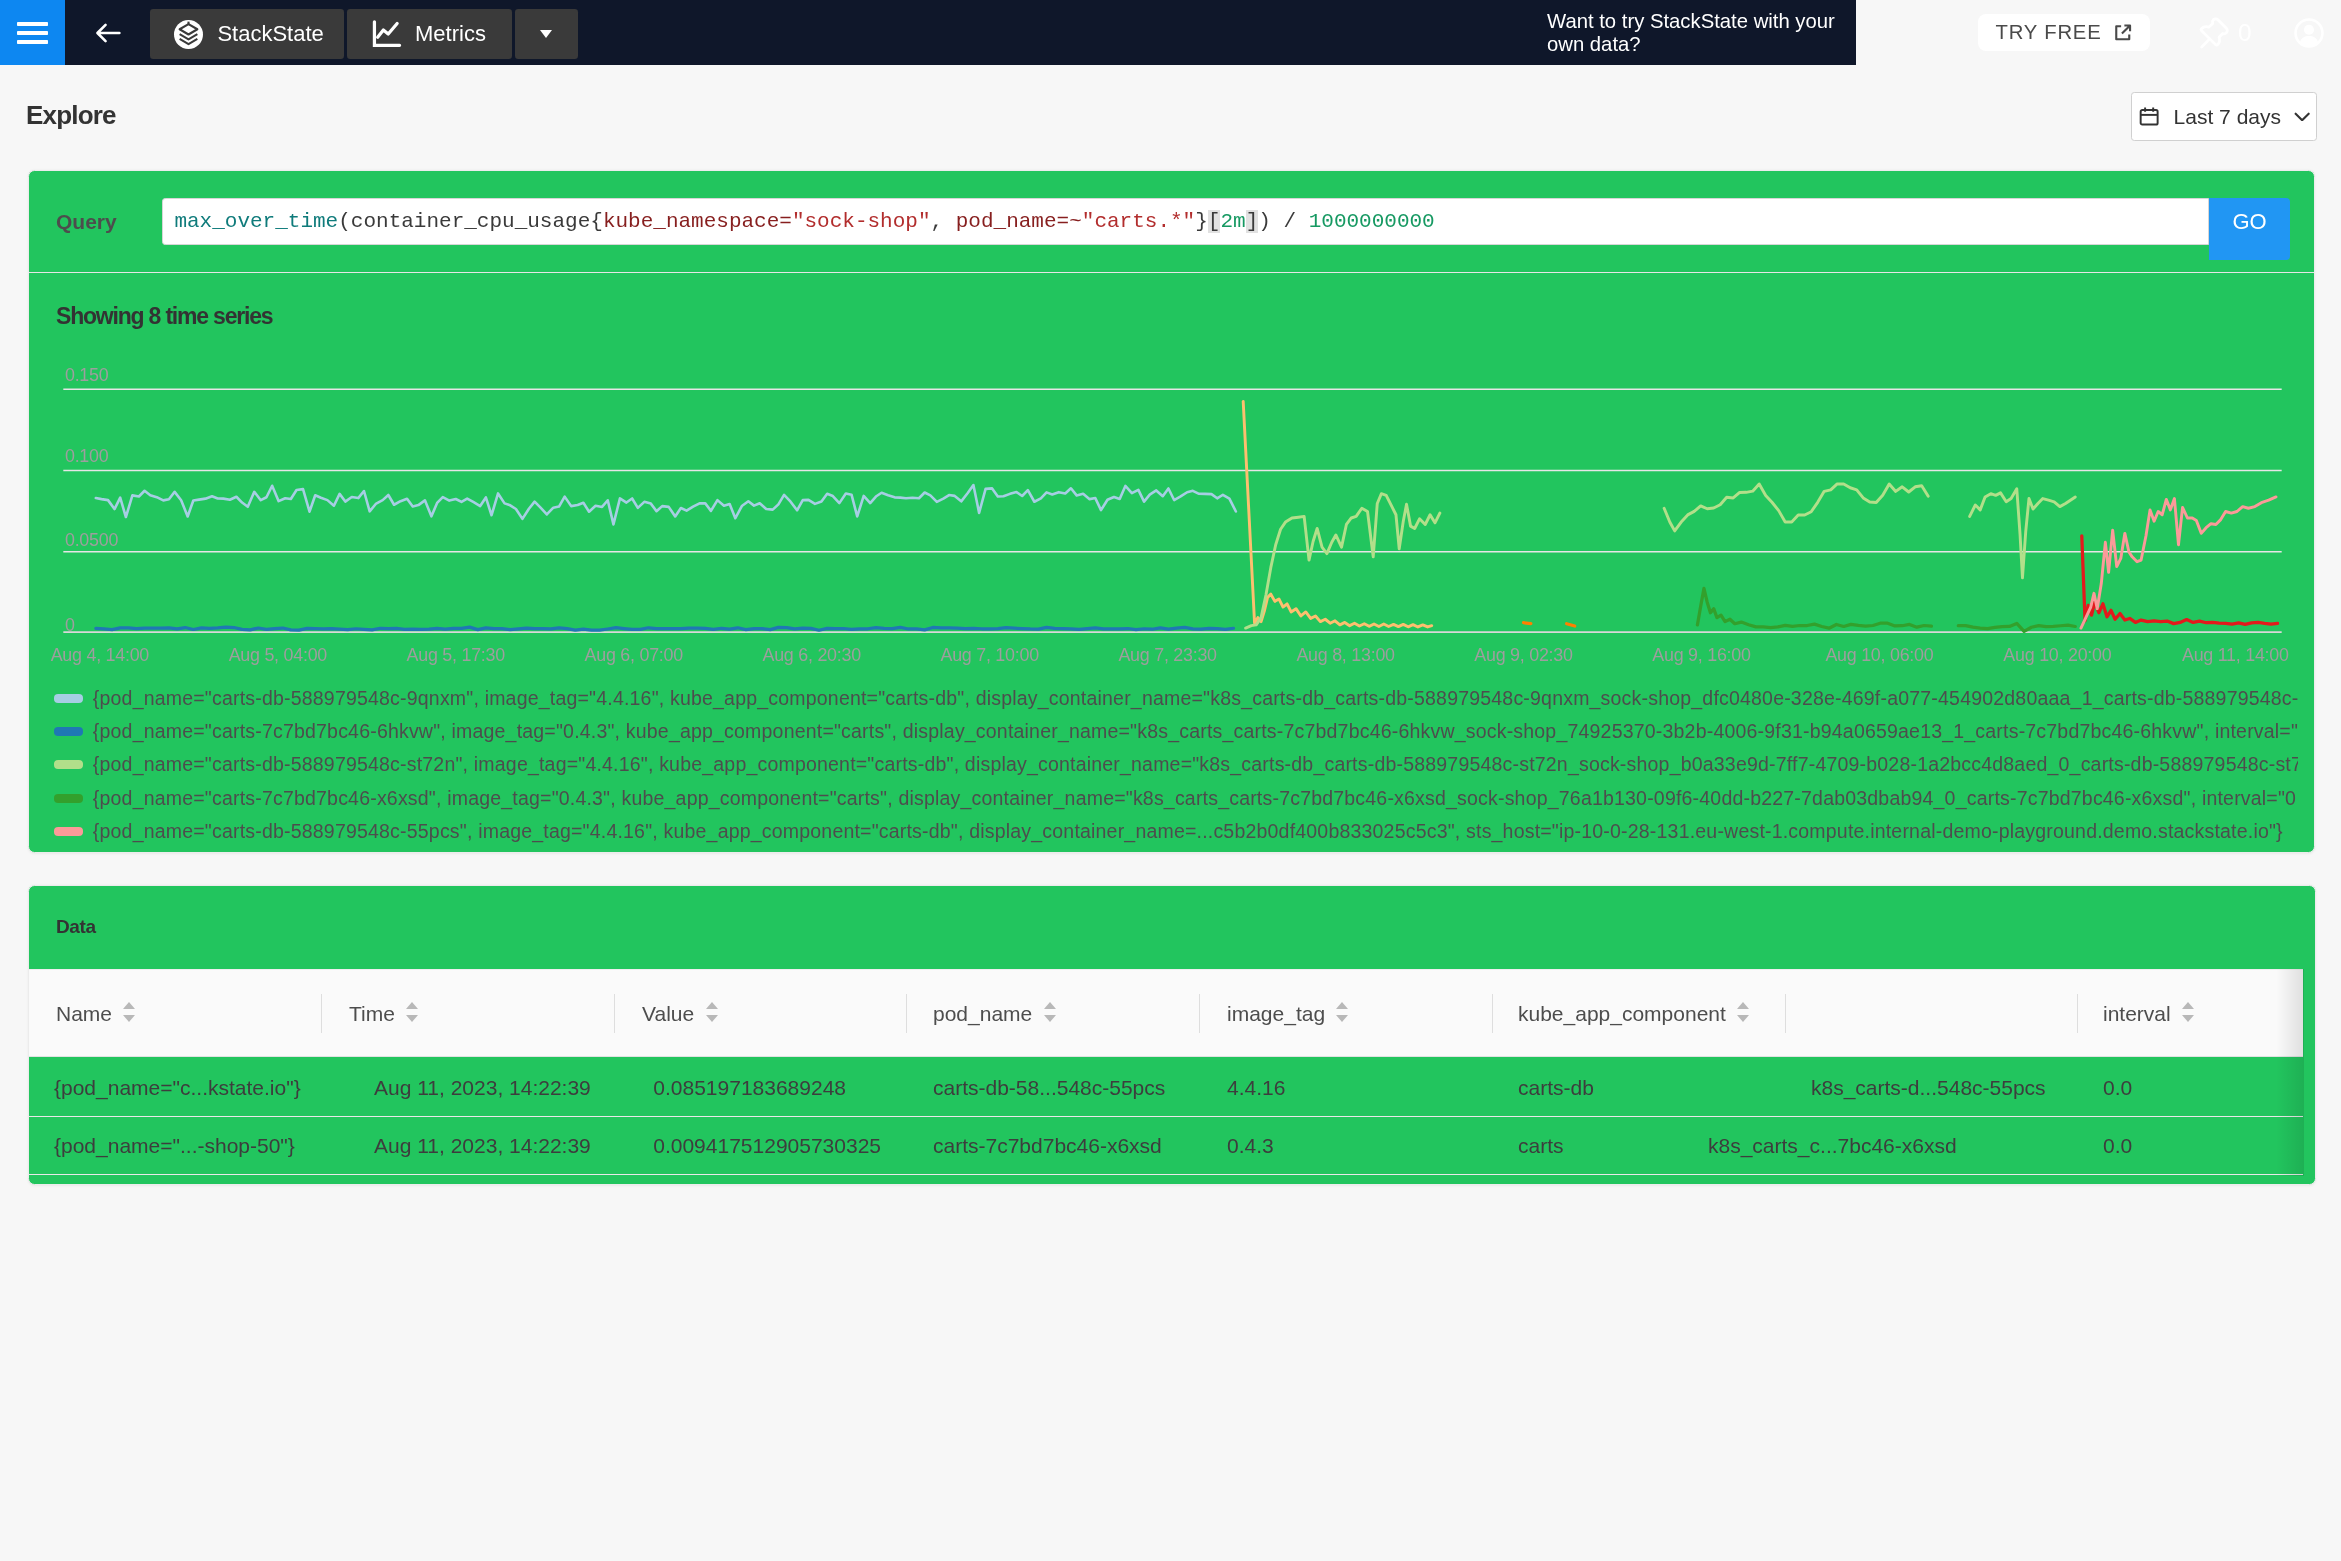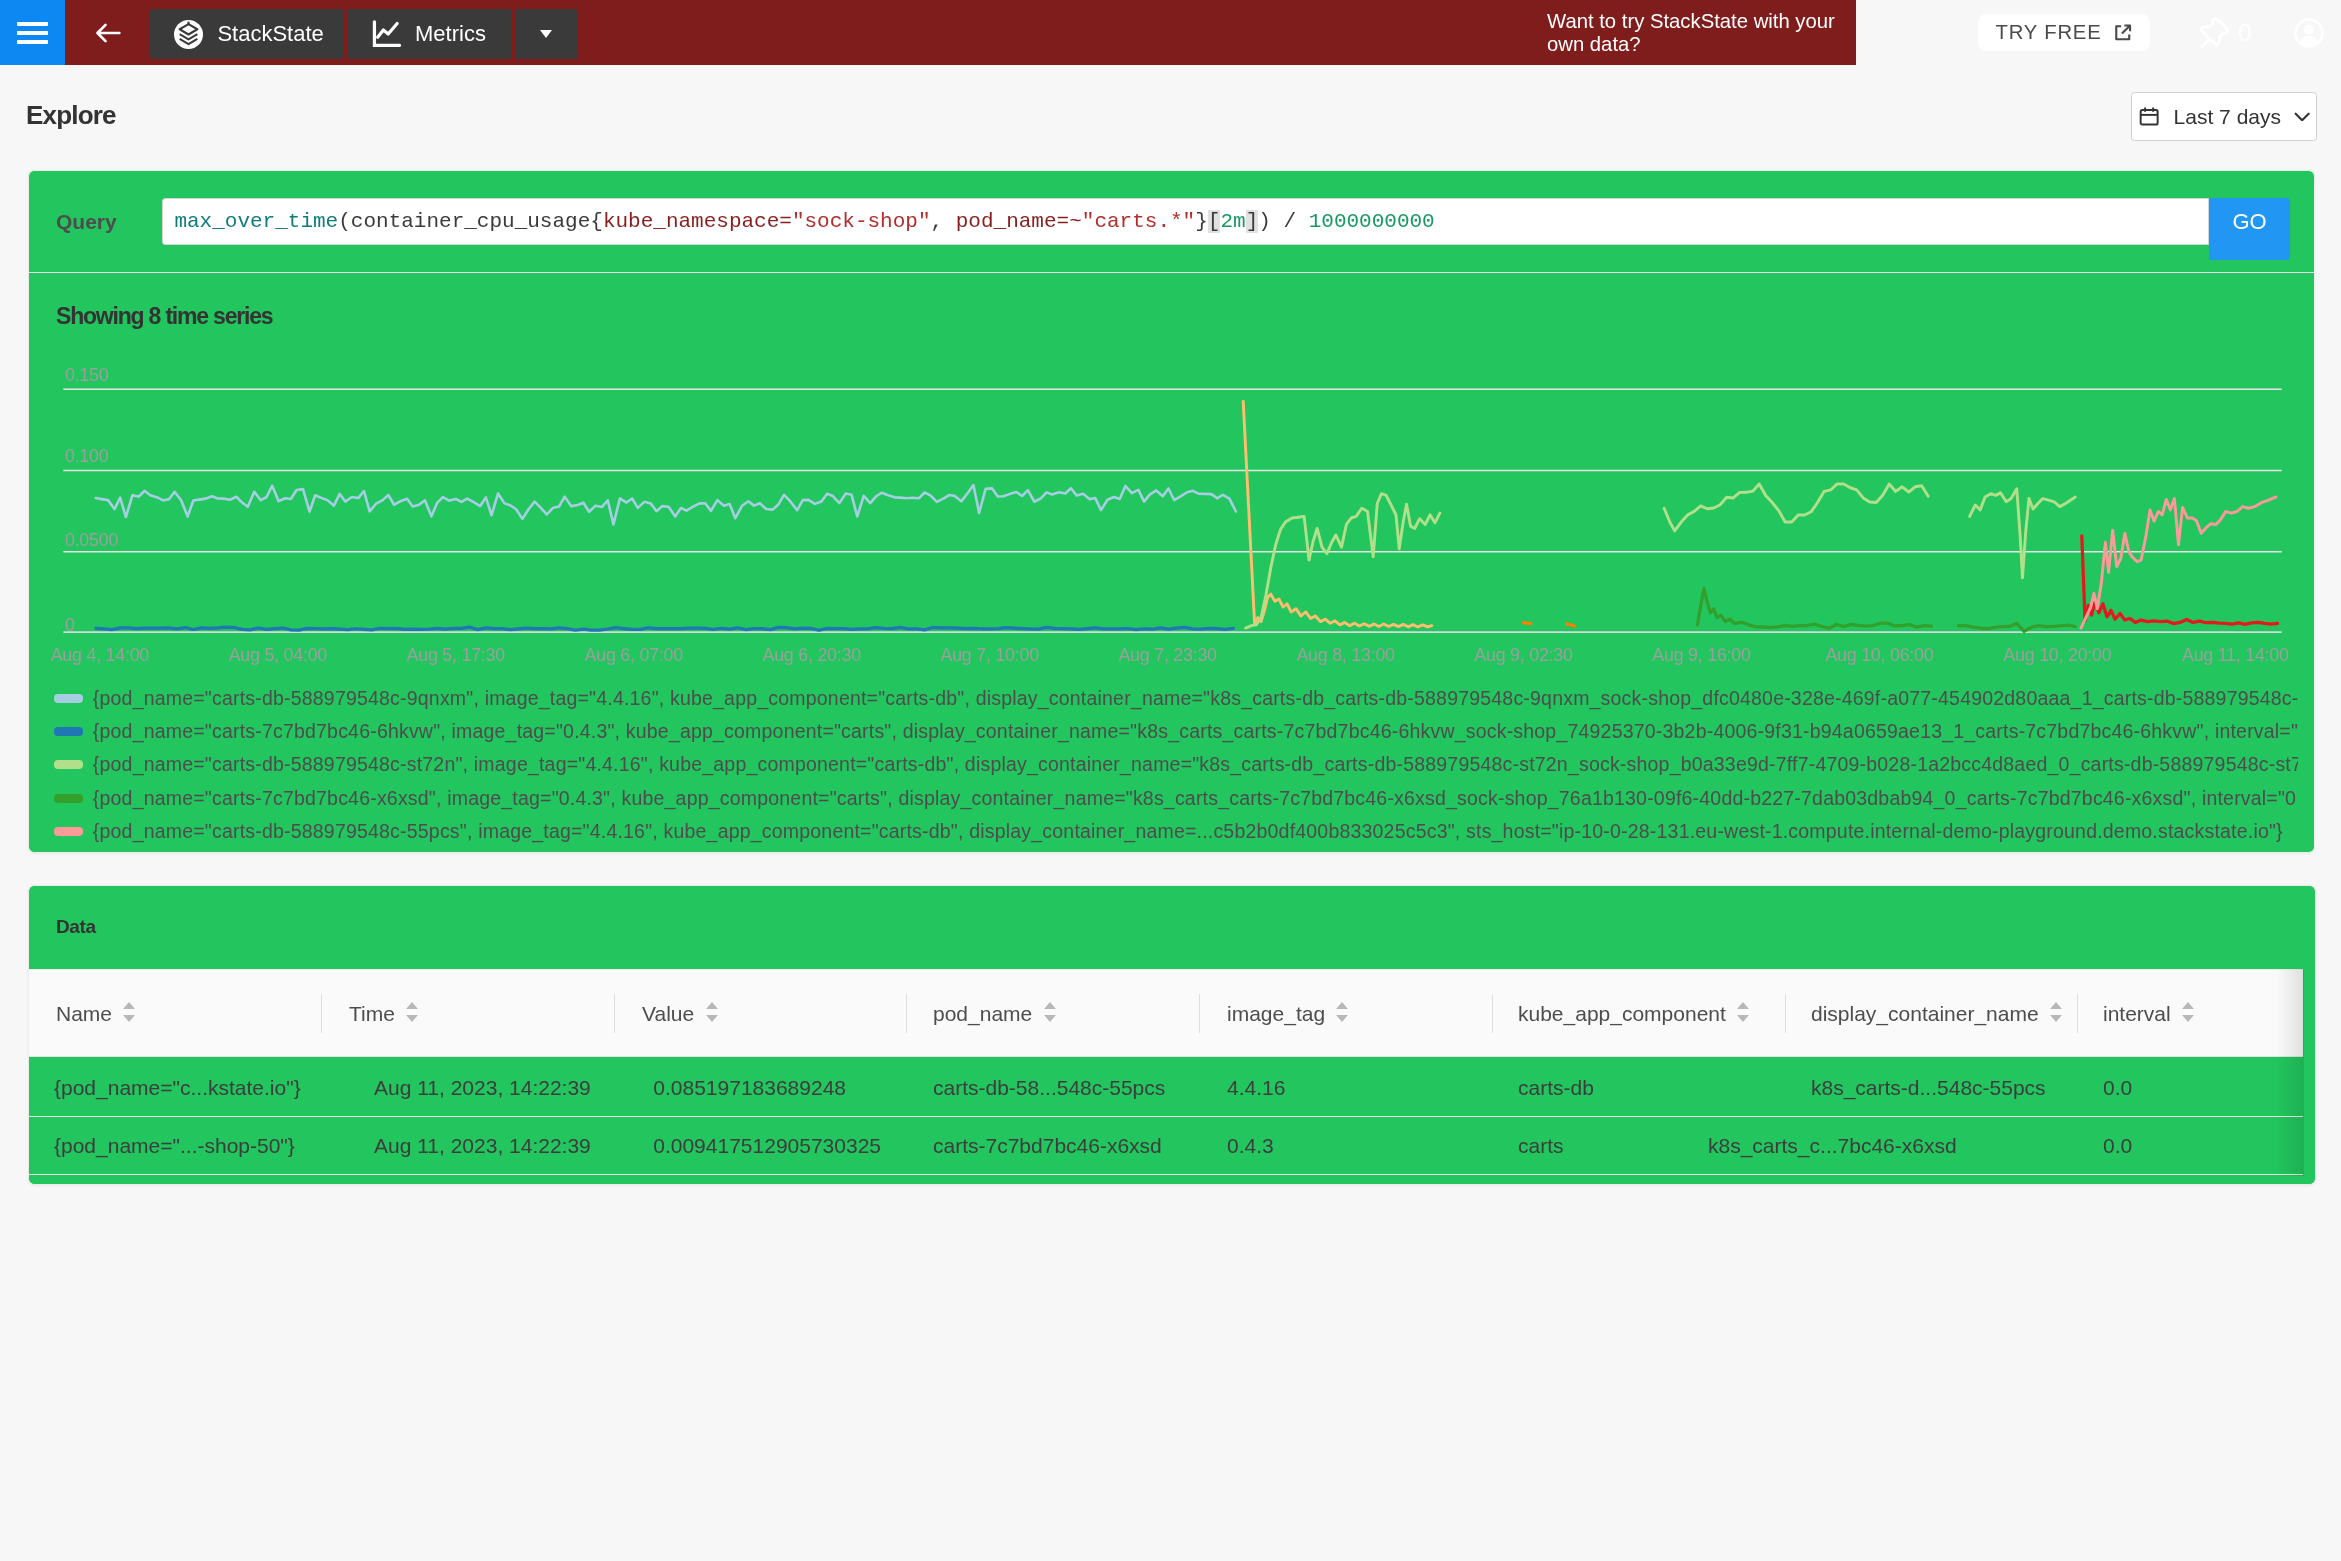--- a/index.html
+++ b/index.html
@@ -6,7 +6,7 @@
   html,body { width:2342px; height:1561px; background:#f7f7f7; font-family:"Liberation Sans", sans-serif; overflow:hidden; }
   .abs { position:absolute; }
   
-  #topbar { position:absolute; left:0; top:0; width:1856px; height:65px; background:#7f1d1d; }
+  #topbar { position:absolute; left:0; top:0; width:1856px; height:65px; background:#0f172a; }
   #burger { position:absolute; left:0; top:0; width:65px; height:65px; background:#0d87f1; }
   #burger span { position:absolute; left:17px; width:31px; height:4.1px; background:#fff; border-radius:0.8px; }
   .navbtn { position:absolute; top:9px; height:50px; background:#3a3a3a; border-radius:3.3px; display:flex; align-items:center; color:#fff; }

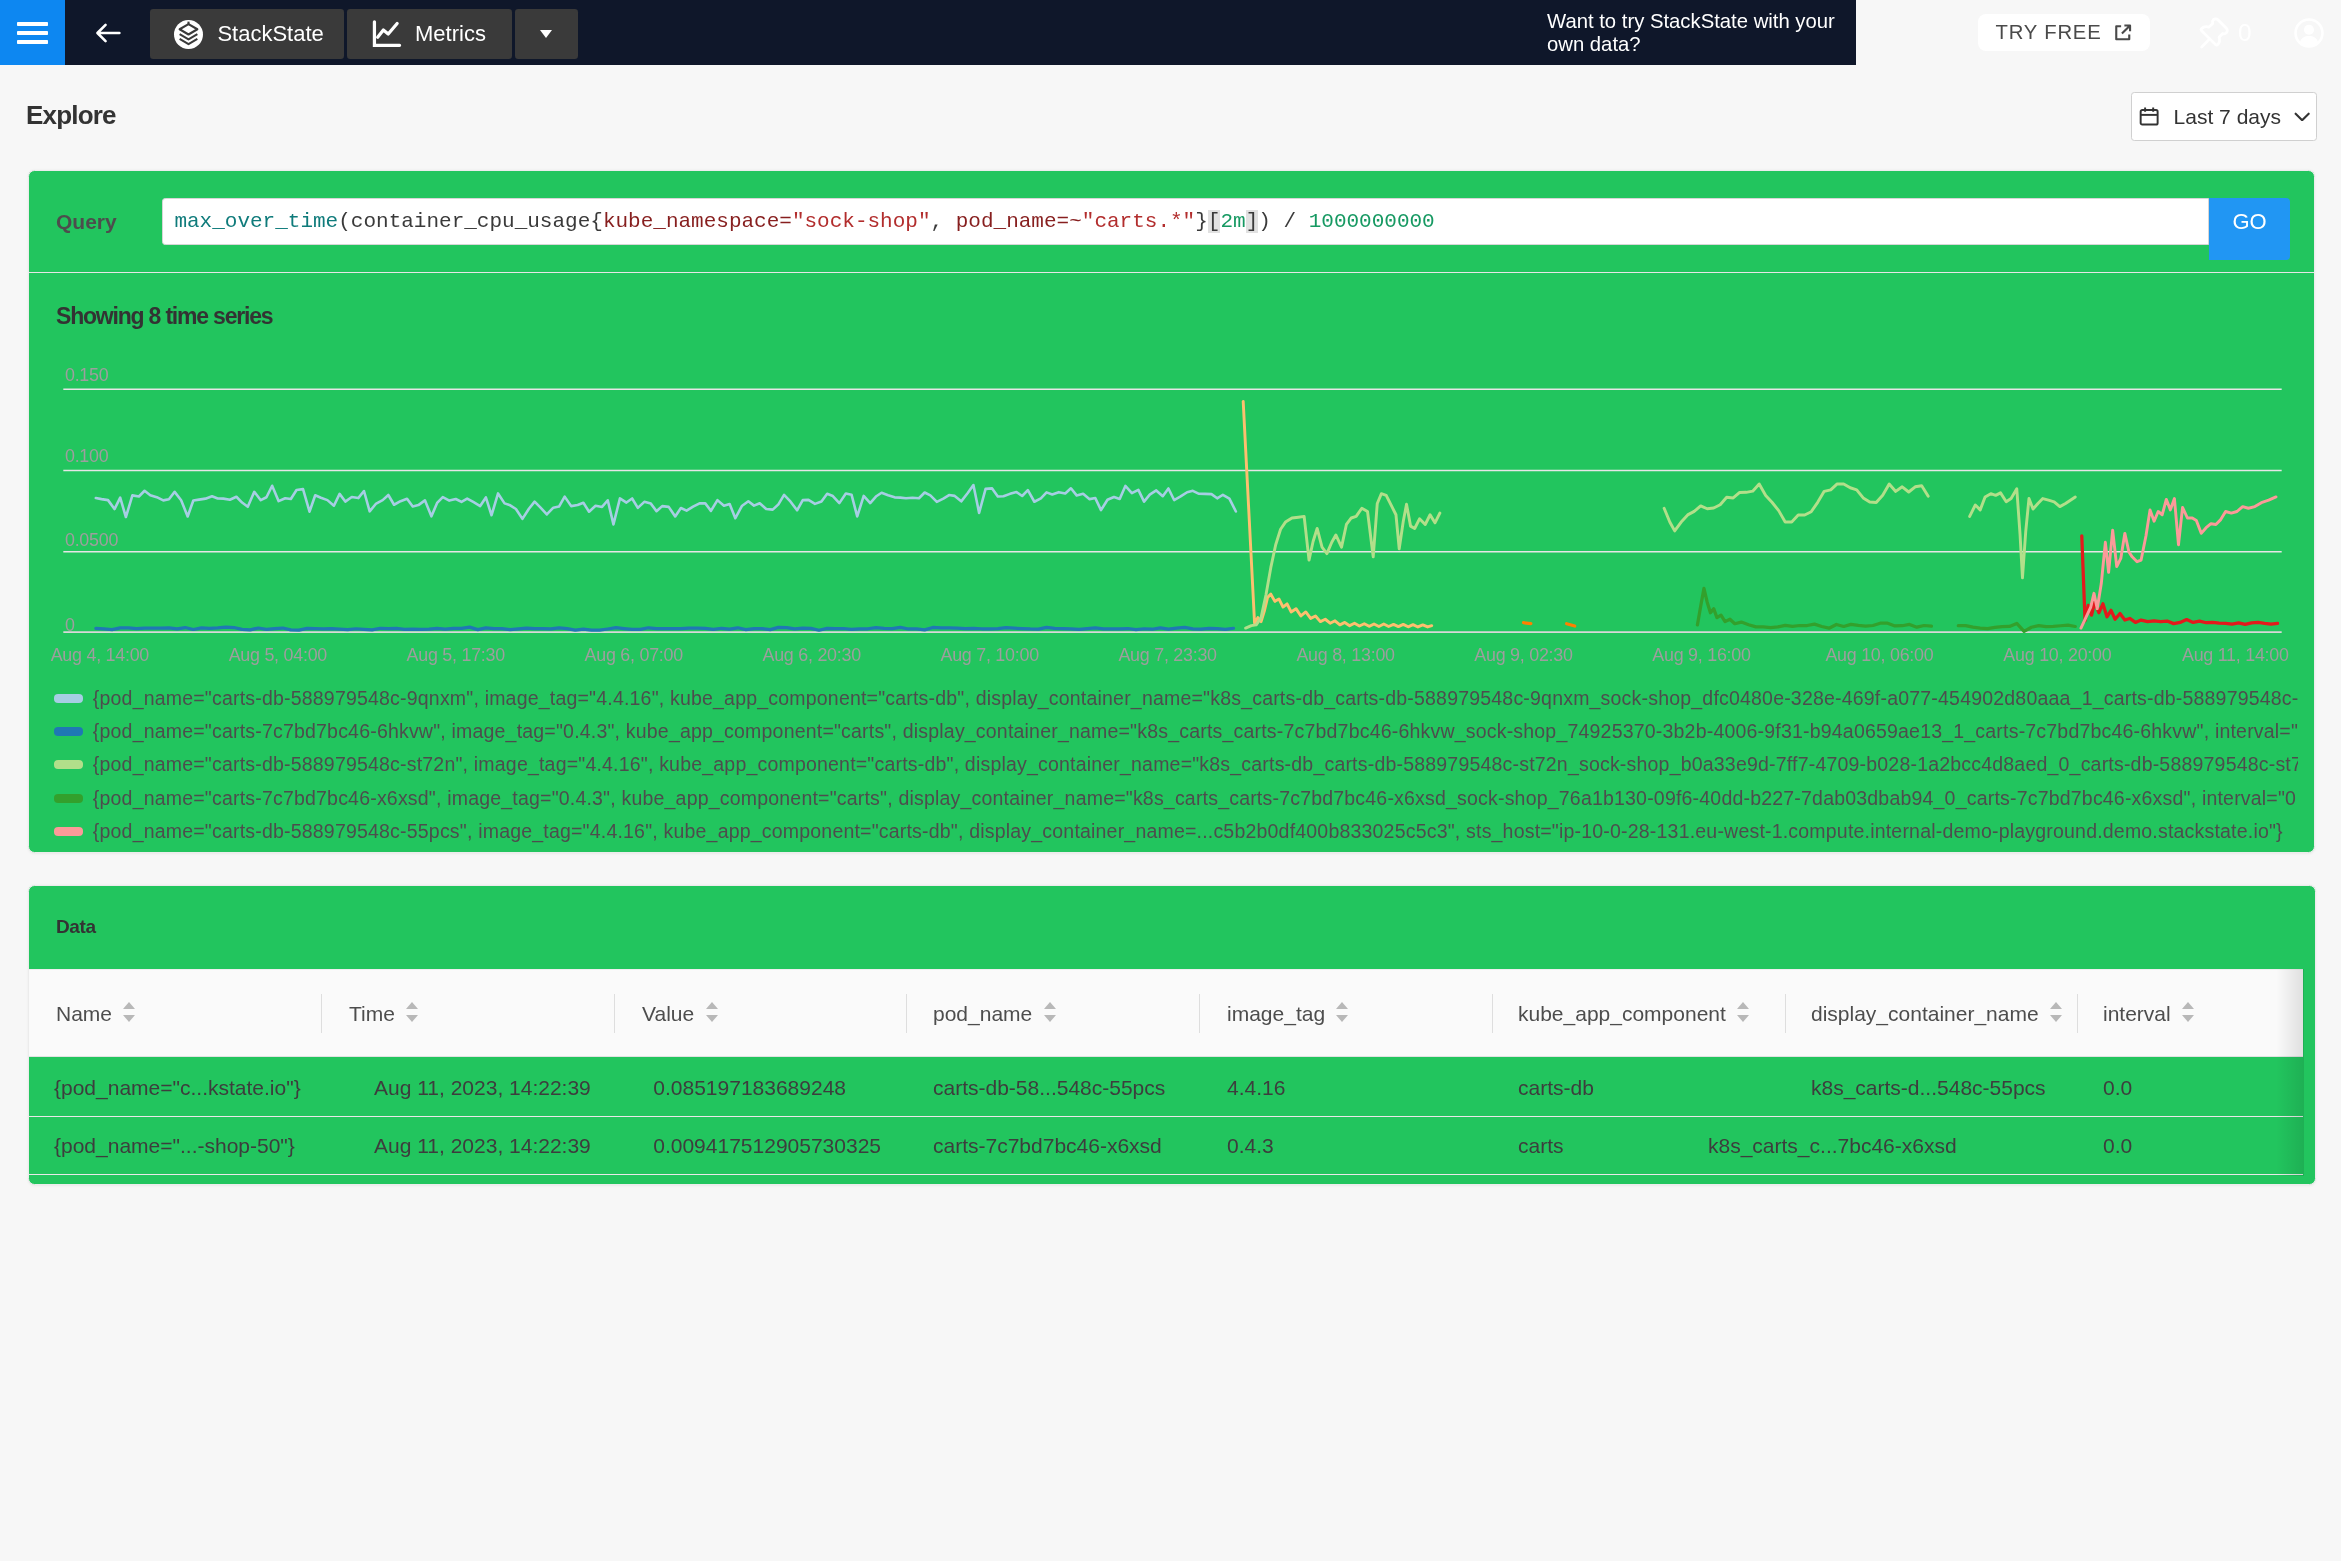--- a/index.html
+++ b/index.html
@@ -186,7 +186,6 @@
     <span class="th" style="left:904px">pod_name<span class="sort"><i class="up"></i><i class="dn"></i></span></span>
     <span class="th" style="left:1198px">image_tag<span class="sort"><i class="up"></i><i class="dn"></i></span></span>
     <span class="th" style="left:1489px">kube_app_component<span class="sort"><i class="up"></i><i class="dn"></i></span></span>
-    <span class="th" style="left:1782px">display_container_name<span class="sort"><i class="up"></i><i class="dn"></i></span></span>
     <span class="th" style="left:2074px">interval<span class="sort"><i class="up"></i><i class="dn"></i></span></span>
     <span class="tsep" style="left:292px"></span>
     <span class="tsep" style="left:585px"></span>

